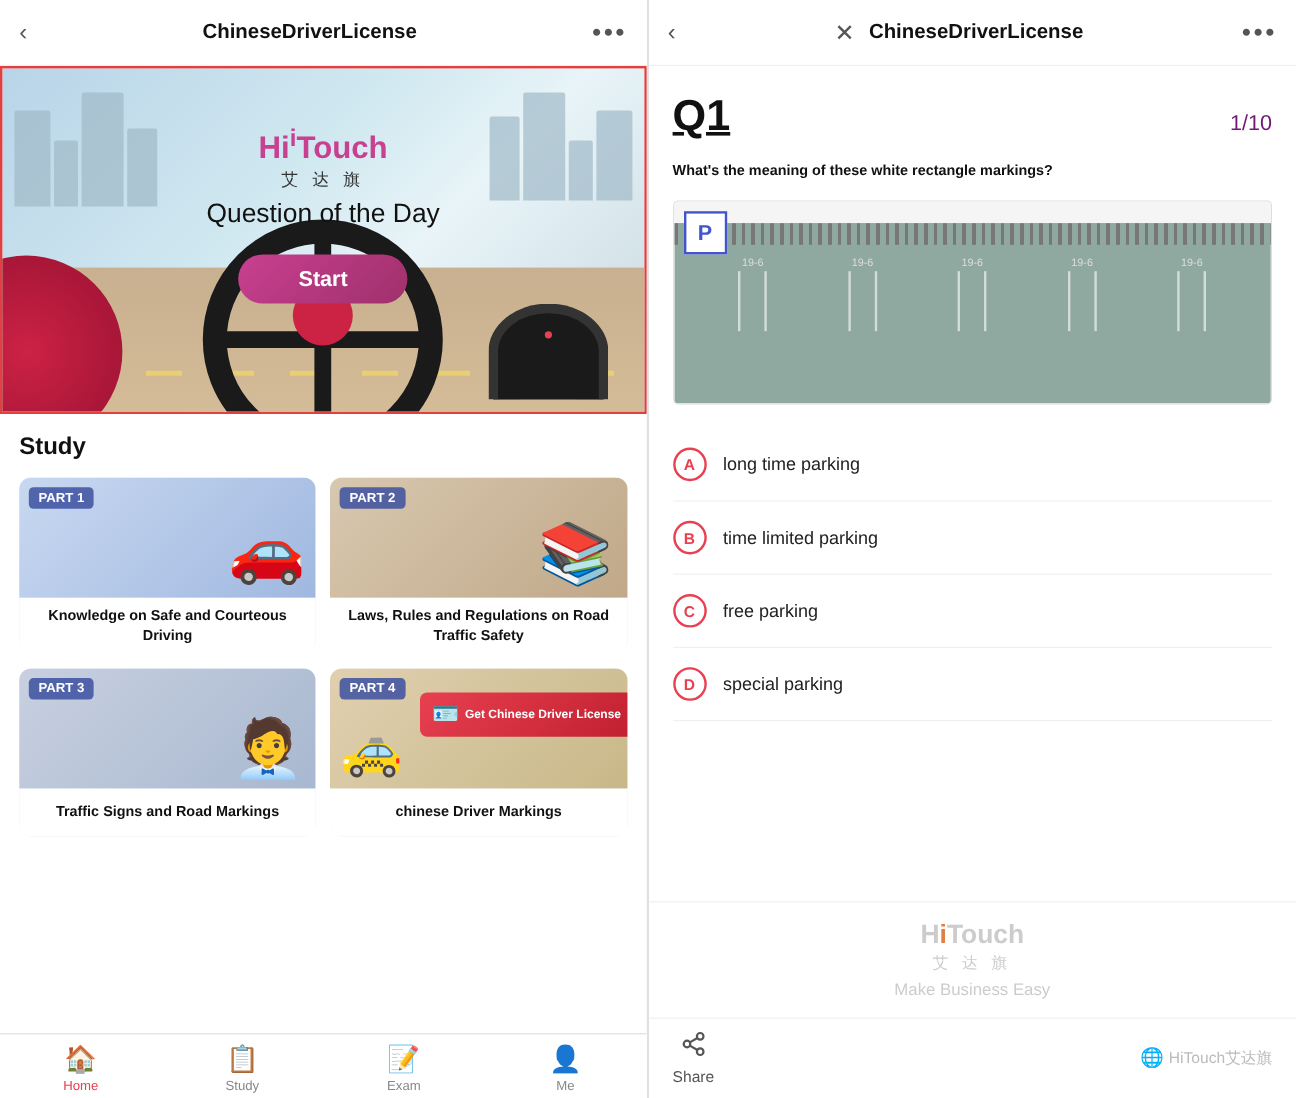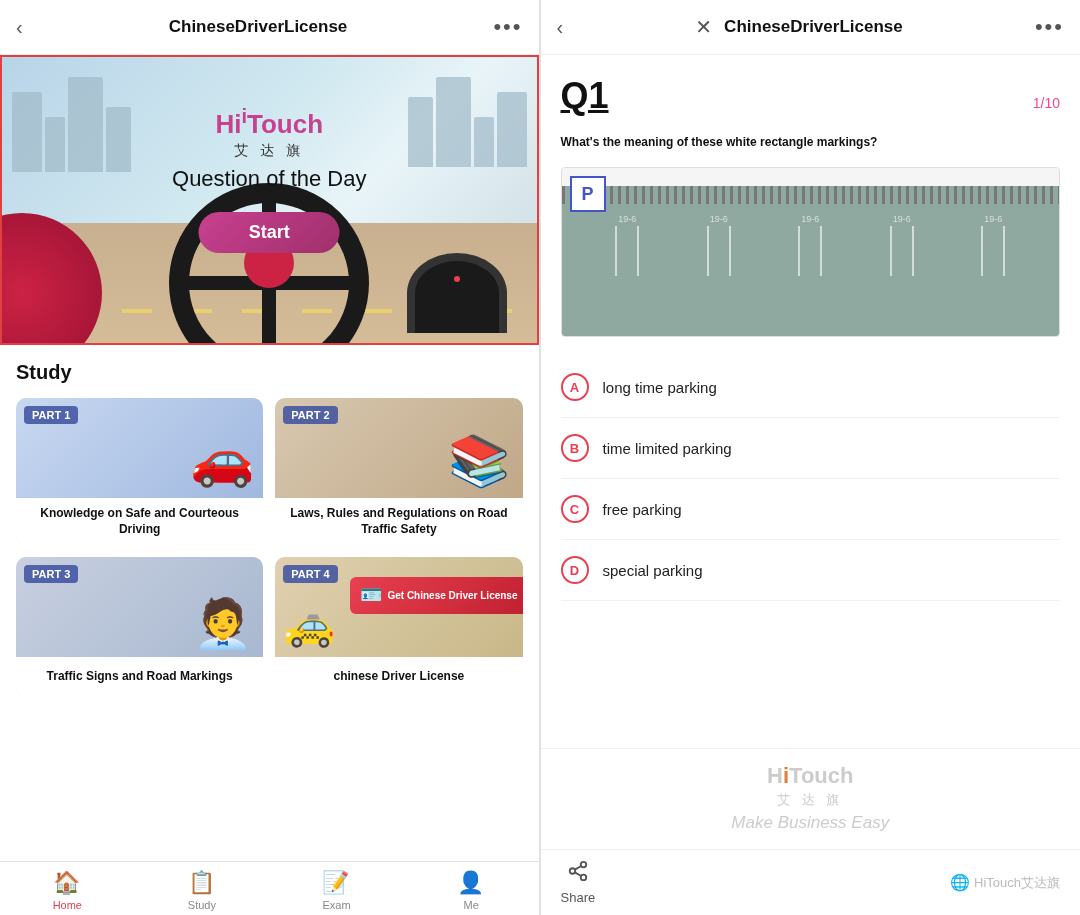--- a/index.html
+++ b/index.html
@@ -374,8 +374,8 @@
     }
 
     .question-progress {
-      font-size: 14px;
-      color: #ec4899;
+      font-size: 18px;
+      color: #701a75;
     }
 
     .question-text {

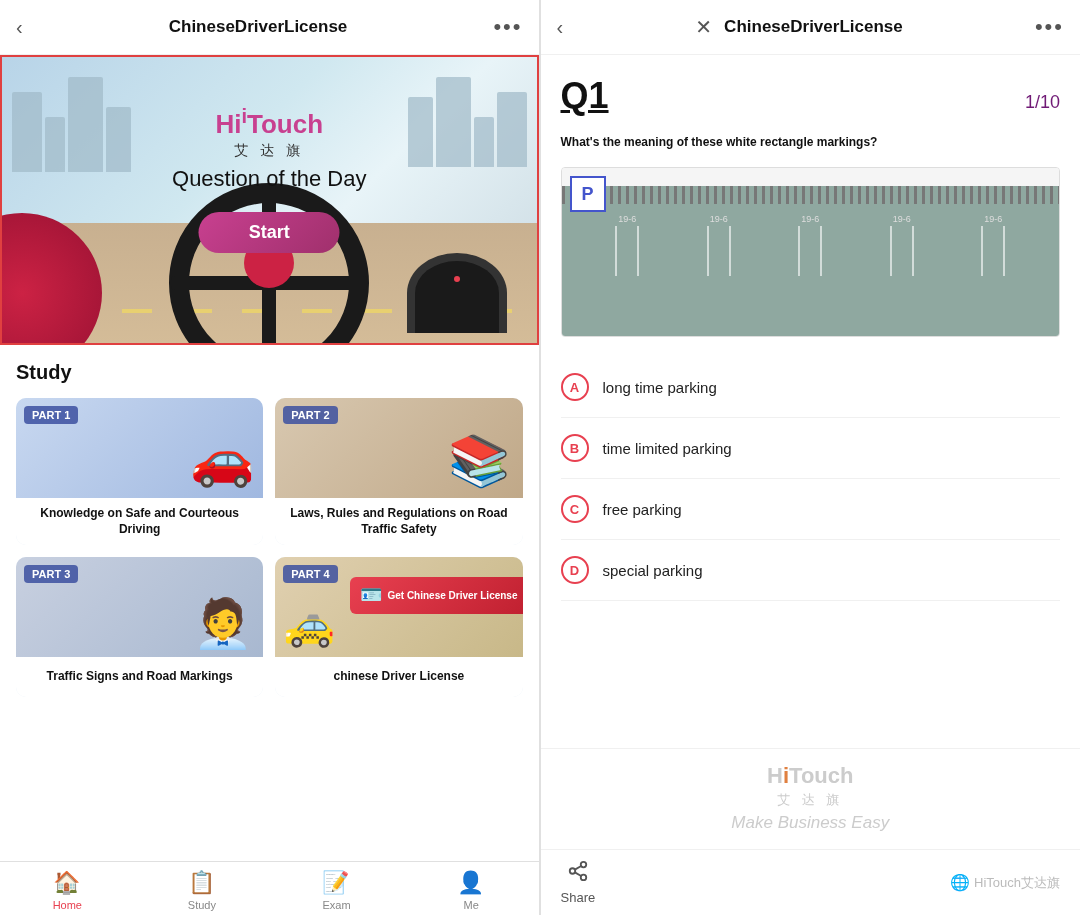--- a/index.html
+++ b/index.html
@@ -662,7 +662,7 @@
             <span>Get Chinese Driver License</span>
           </div>
         </div>
-        <div class="card-label">chinese Driver License</div>
+        <div class="card-label">chinese Driver Markings</div>
       </div>
 
     </div>

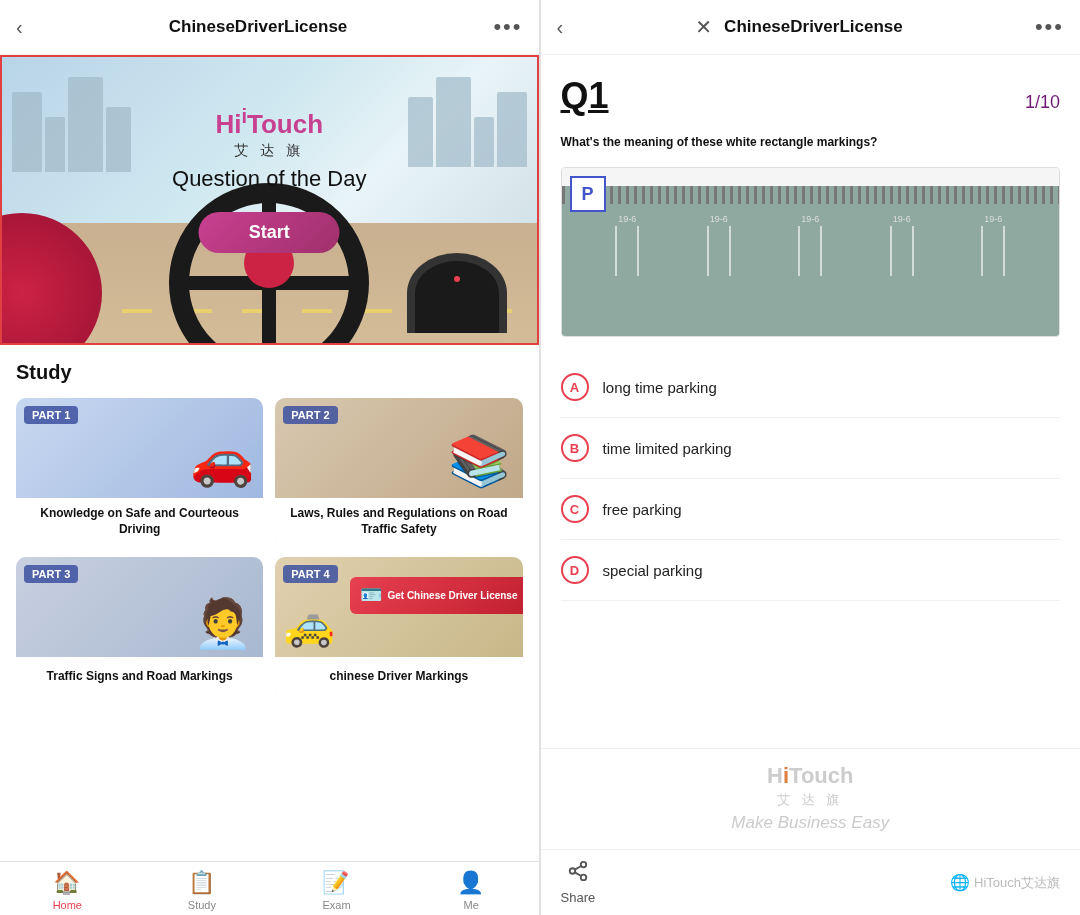--- a/index.html
+++ b/index.html
@@ -531,9 +531,8 @@
     }
 
     .hitouch-tagline-footer {
-      font-size: 17px;
+      font-size: 14px;
       color: #ccc;
-      font-style: italic;
     }
 
     .right-bottom-bar {

